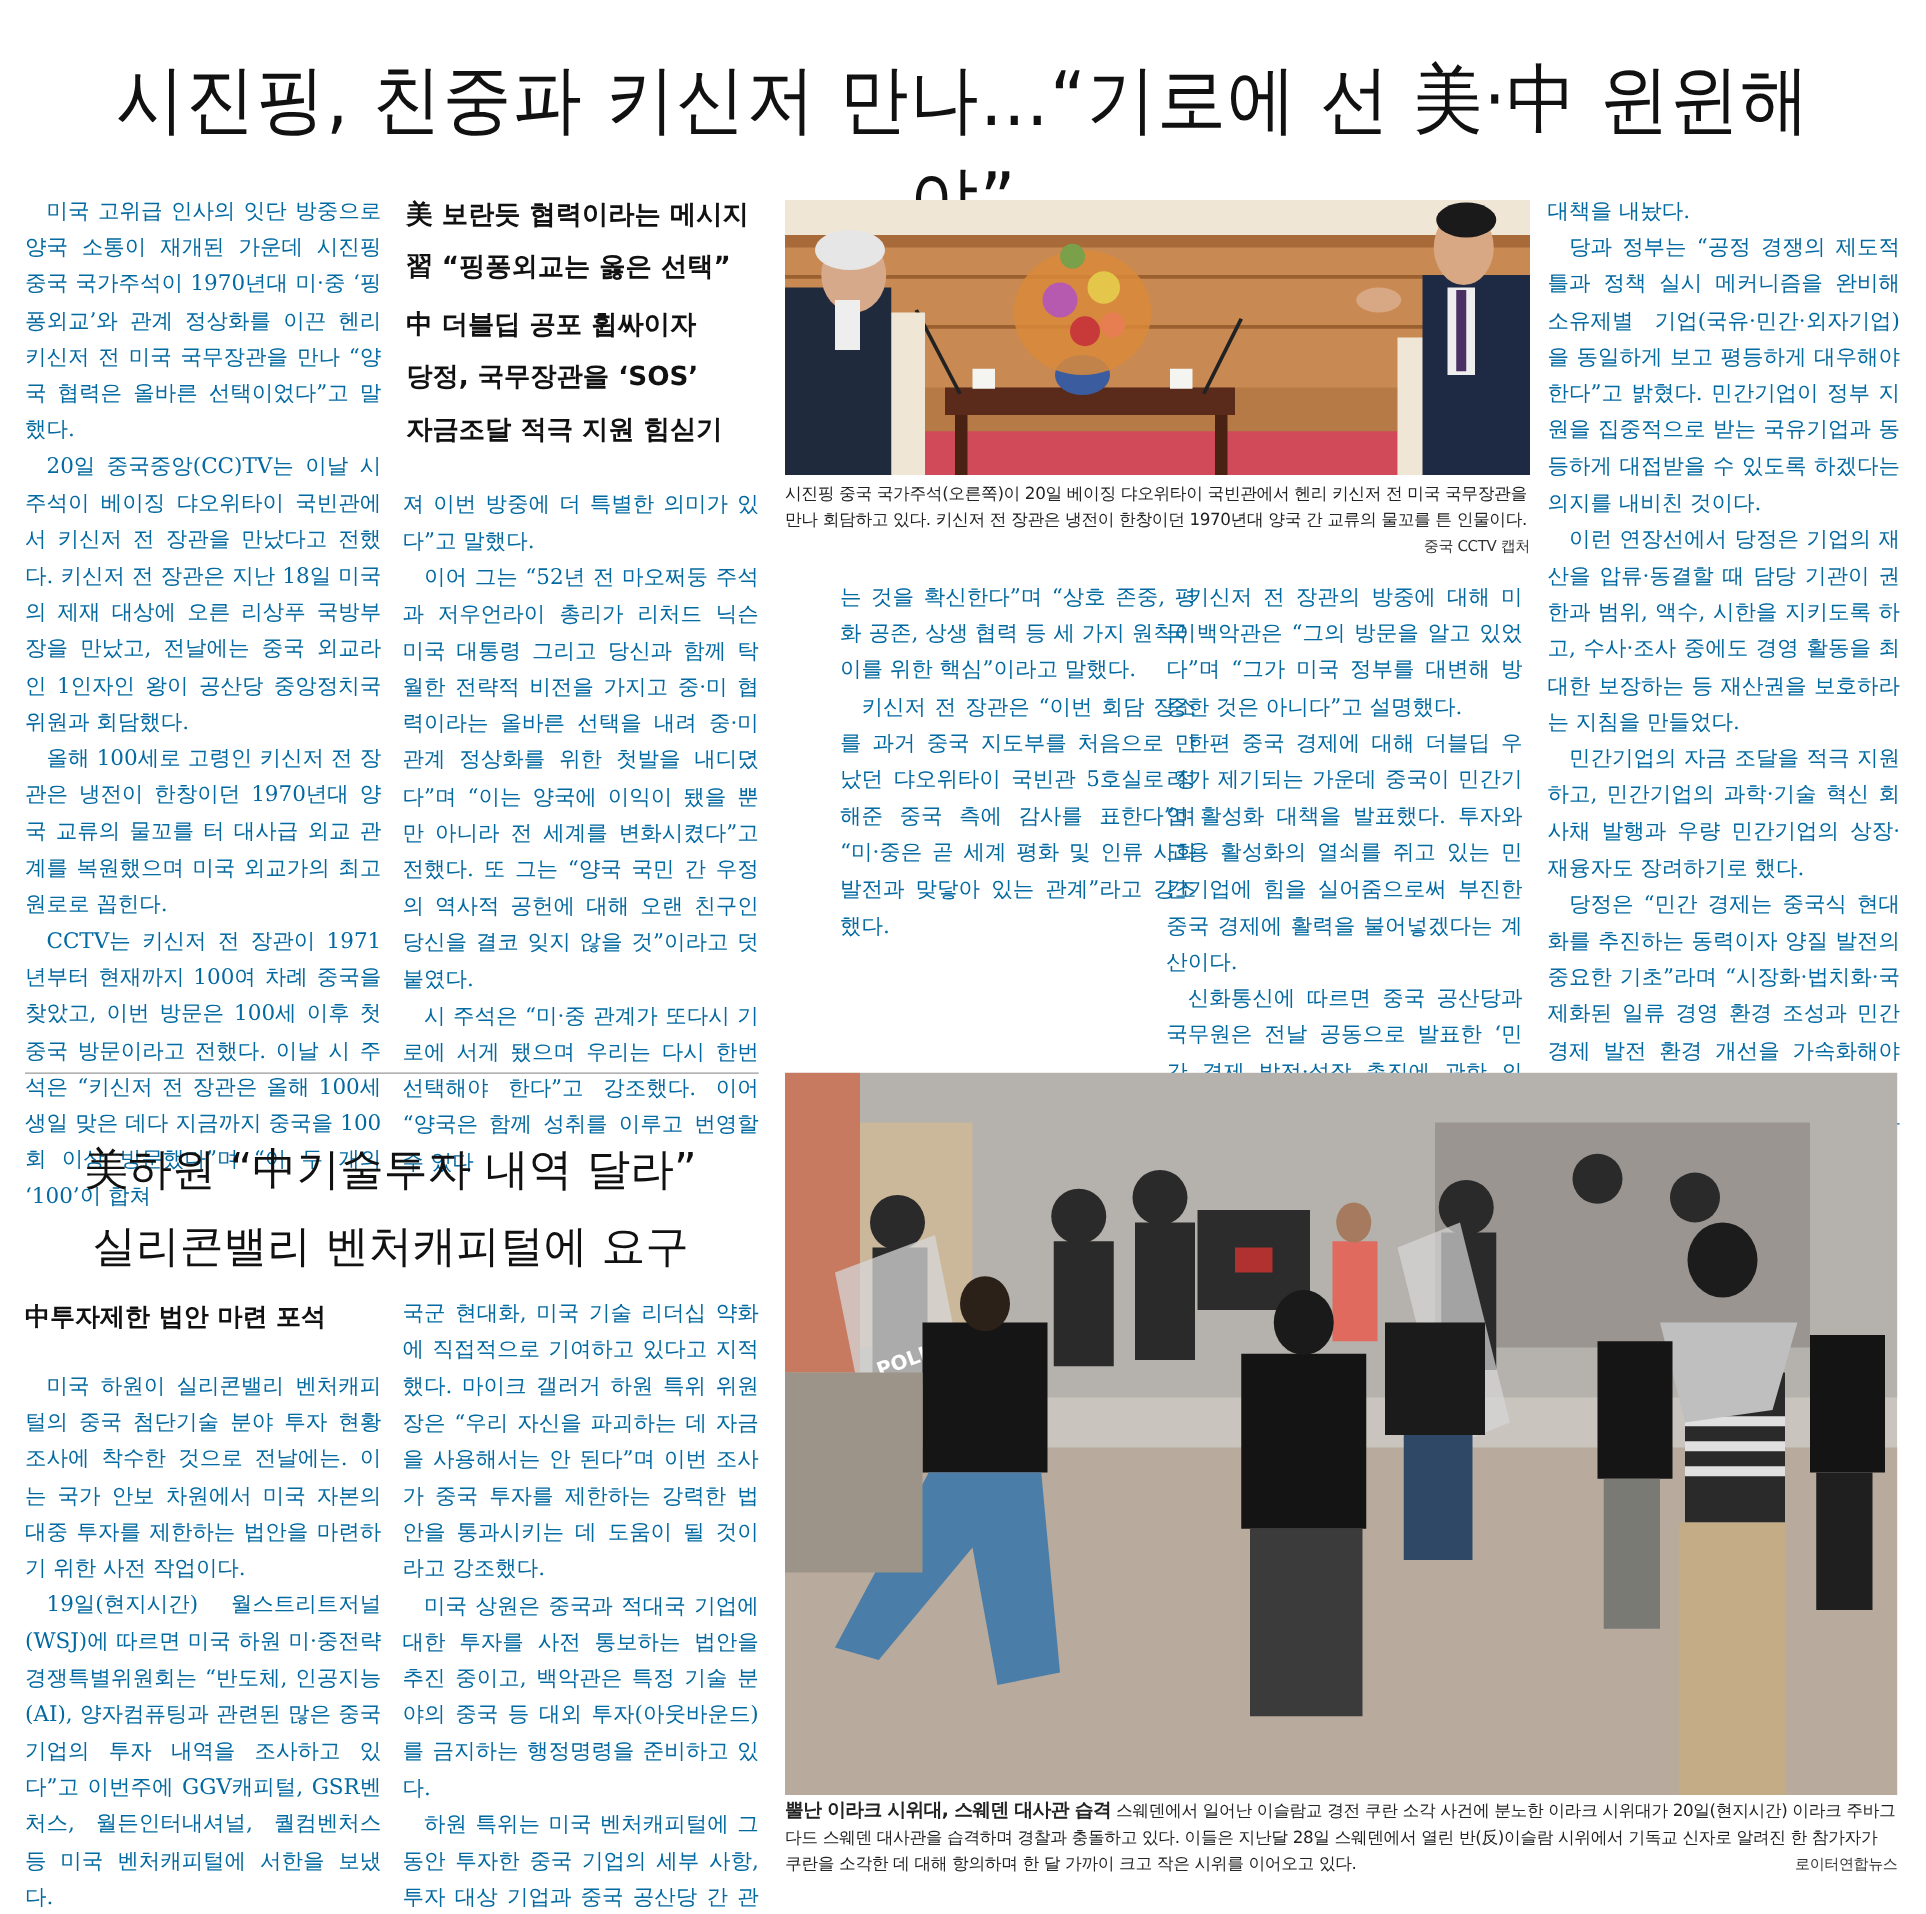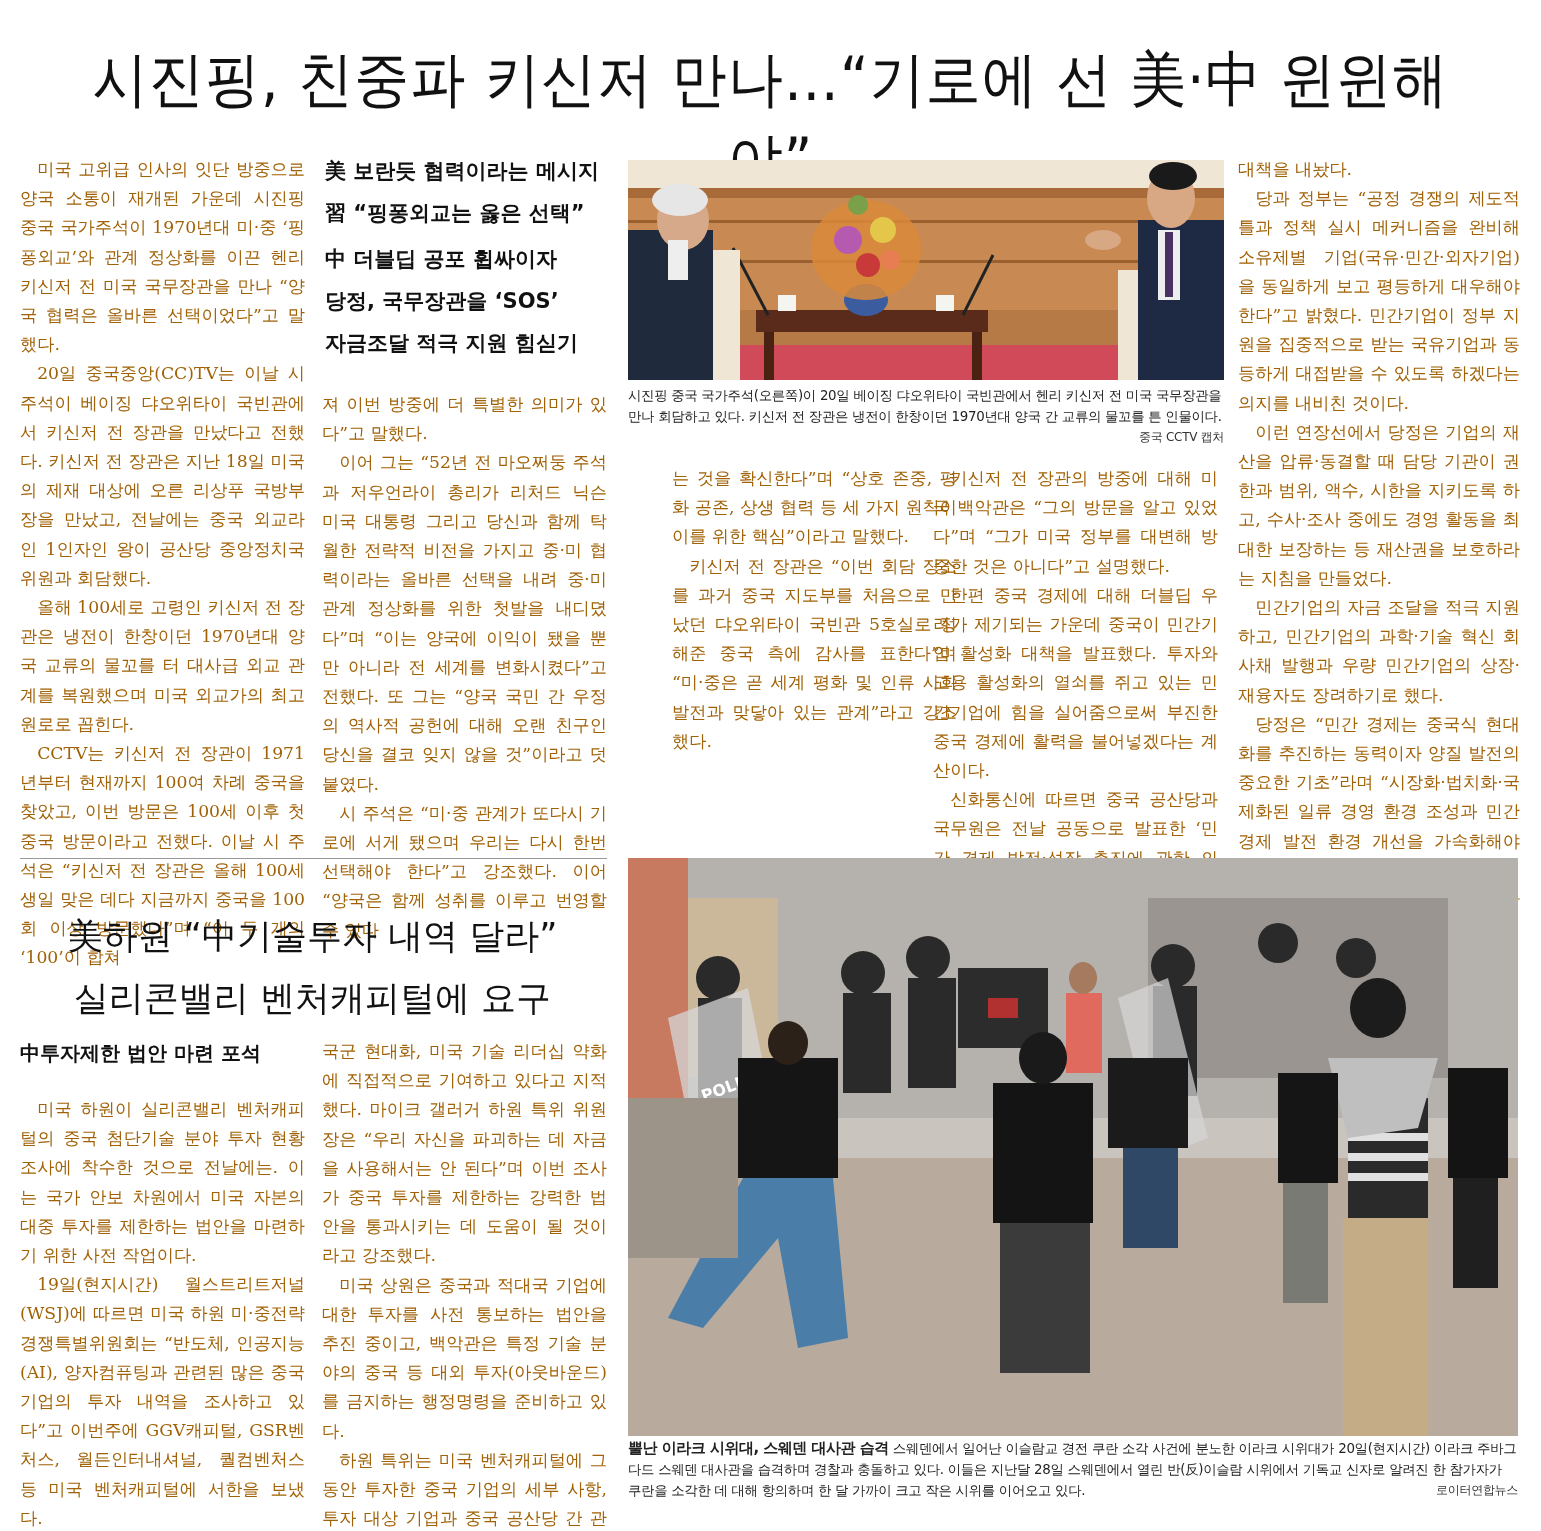--- a/index.html
+++ b/index.html
@@ -15,7 +15,7 @@
 
   .col {
     position: absolute; font-size: 17.2px; line-height: 29.2px;
-    text-align: justify; color: #a16207;
+    text-align: justify; color: #0369a1;
   }
   .col p { text-indent: 1em; }
   .col p.noind { text-indent: 0; }

